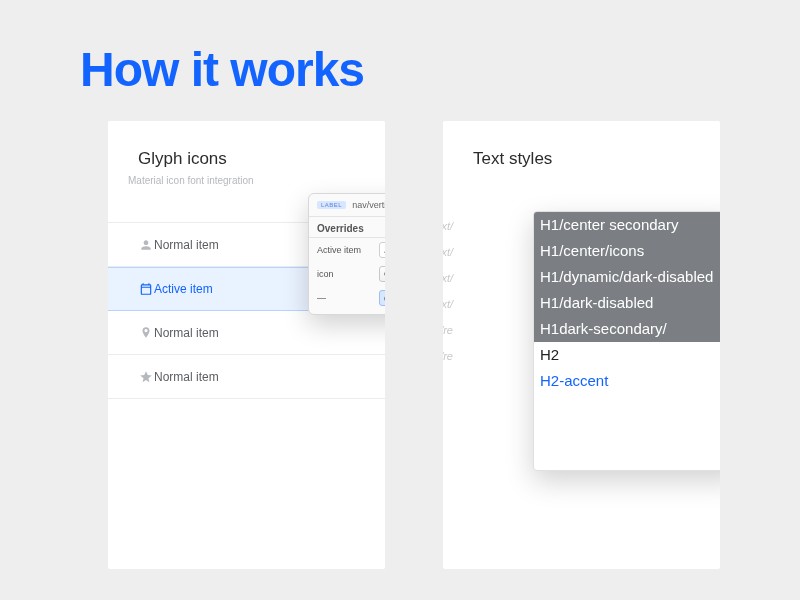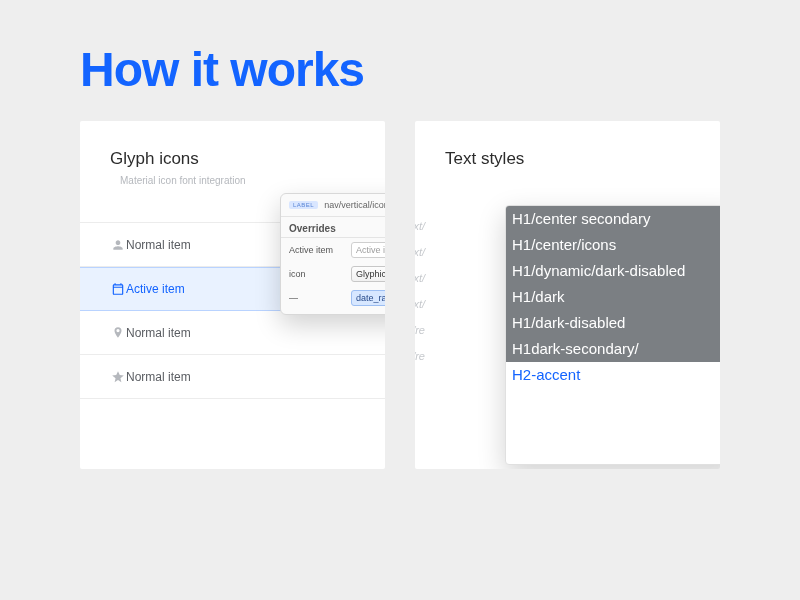--- a/index.html
+++ b/index.html
@@ -36,9 +36,10 @@
     background: #ffffff;
     border-radius: 2px;
     padding: 28px 0 0 0;
-    height: 348px;
+    height: 448px;
     position: relative;
     overflow: hidden;
+    margin-left: 28px;
   }
   .card-title {
     font-size: 17px;

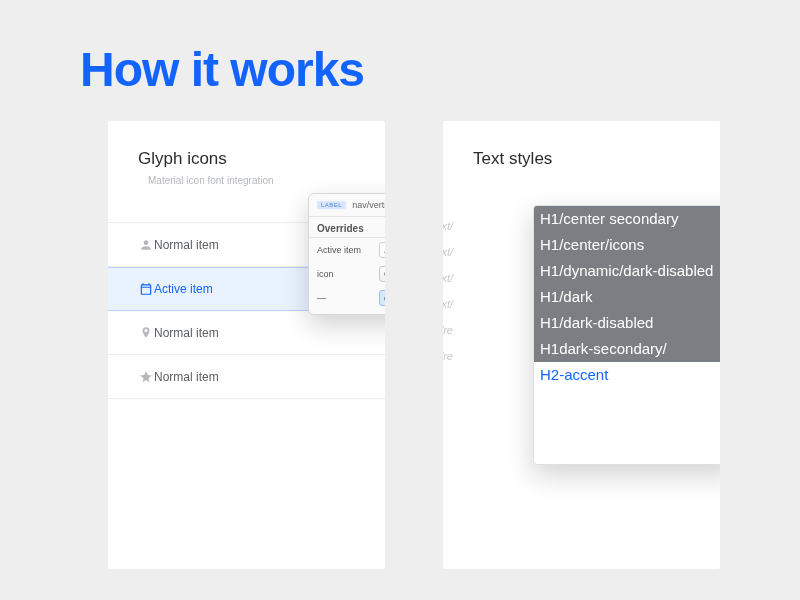--- a/index.html
+++ b/index.html
@@ -51,7 +51,7 @@
   .card-sub {
     font-size: 10px;
     color: #b5b8bd;
-    padding: 0 40px;
+    padding: 0 20px;
     margin-bottom: 36px;
   }
 

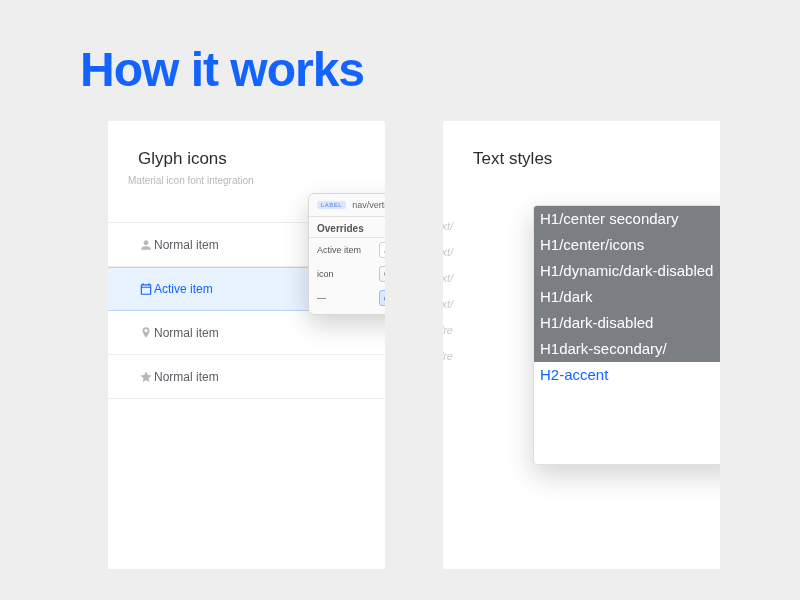--- a/index.html
+++ b/index.html
@@ -161,7 +161,7 @@
   .textstyles {
     position: absolute;
     left: 90px;
-    top: 84px;
+    top: 90px;
     right: -20px;
     background: #fff;
     border: 1px solid #e0e0e0;

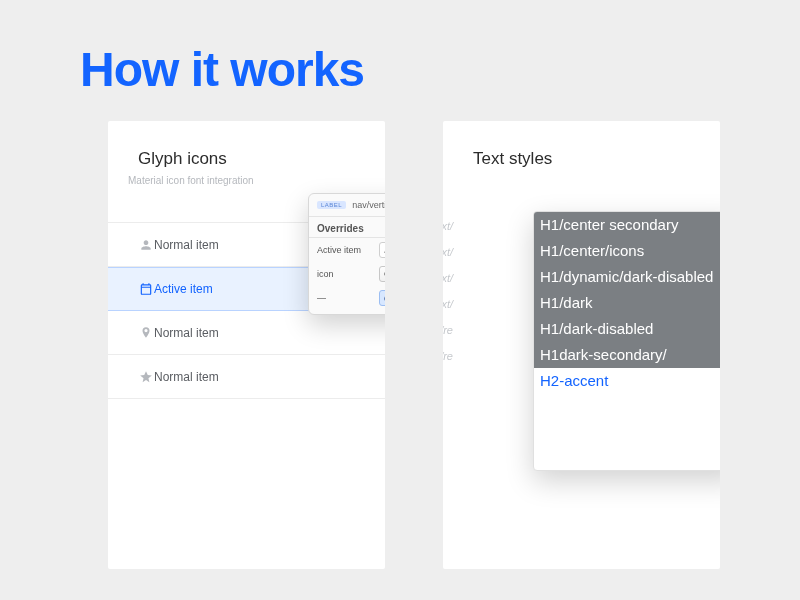--- a/index.html
+++ b/index.html
@@ -281,7 +281,6 @@
           <div class="ts-row ts-dark-bg">H1/center secondary</div>
           <div class="ts-row ts-dark-bg">H1/center/icons</div>
           <div class="ts-row ts-dark-bg">H1/dynamic/dark-disabled</div>
-          <div class="ts-row ts-dark-bg">H1/dark</div>
           <div class="ts-row ts-dark-bg">H1/dark-disabled</div>
           <div class="ts-row ts-dark-bg">H1dark-secondary/</div>
           <div class="ts-row ts-plain ts-accent">H2-accent</div>

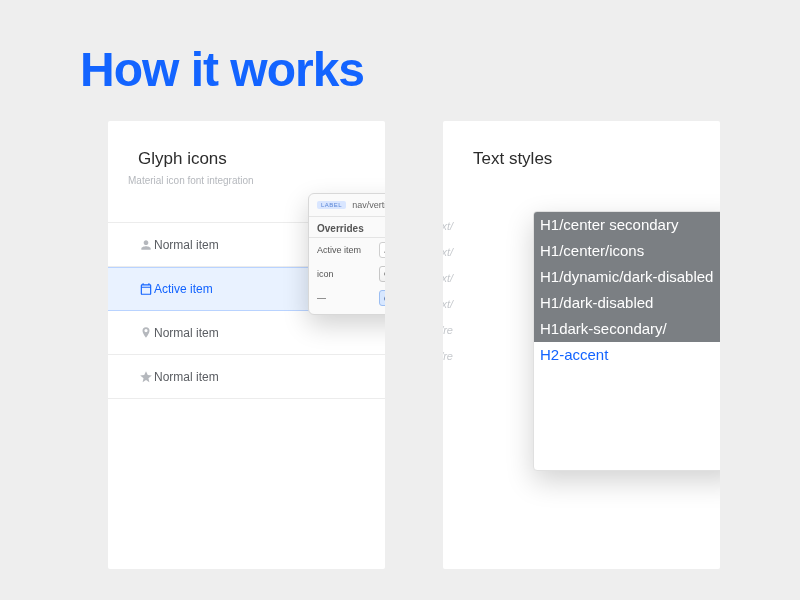--- a/index.html
+++ b/index.html
@@ -283,6 +283,7 @@
           <div class="ts-row ts-dark-bg">H1/dynamic/dark-disabled</div>
           <div class="ts-row ts-dark-bg">H1/dark-disabled</div>
           <div class="ts-row ts-dark-bg">H1dark-secondary/</div>
+          <div class="ts-row ts-plain">H2</div>
           <div class="ts-row ts-plain ts-accent">H2-accent</div>
         </div>
     </div>

